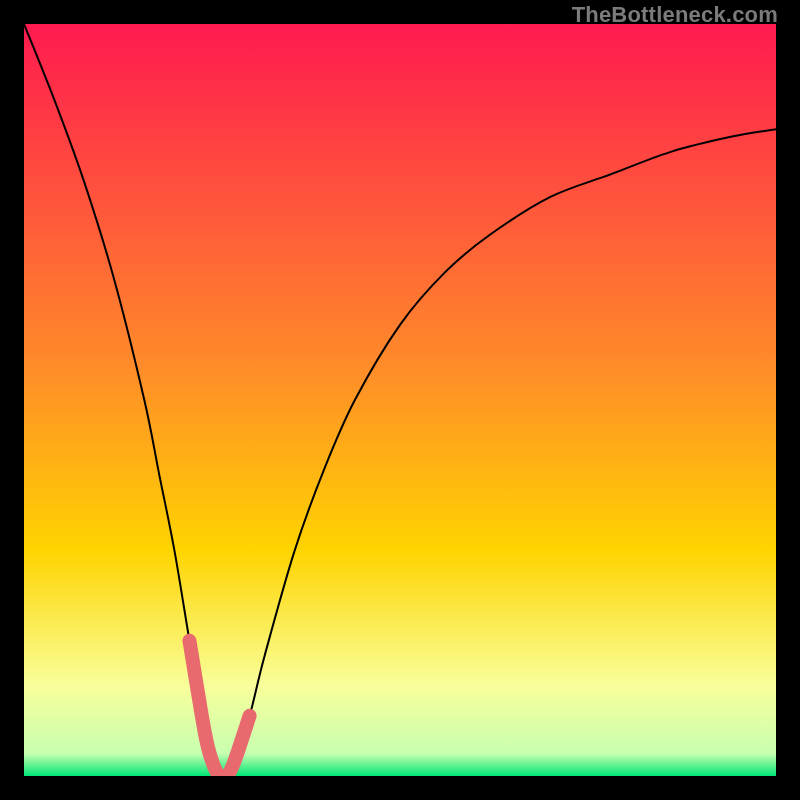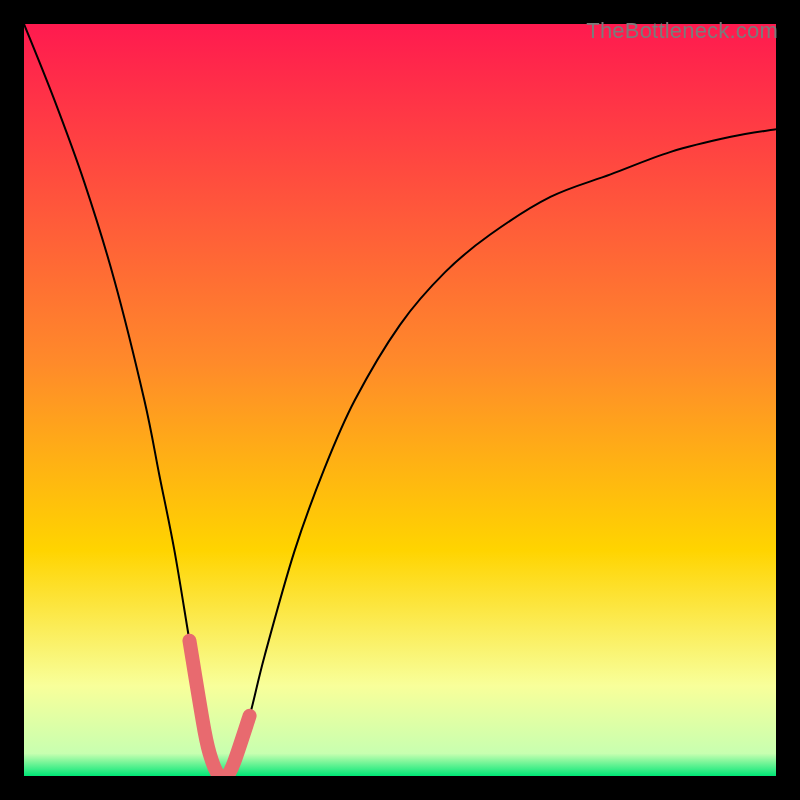--- a/index.html
+++ b/index.html
@@ -28,11 +28,11 @@
   }
   .watermark {
     position: absolute;
-    top: 18px;
+    top: 2px;
     right: 22px;
     color: #7b7b7b;
     font-size: 22px;
-    font-weight: 400;
+    font-weight: 700;
     letter-spacing: 0.2px;
   }
   svg {

